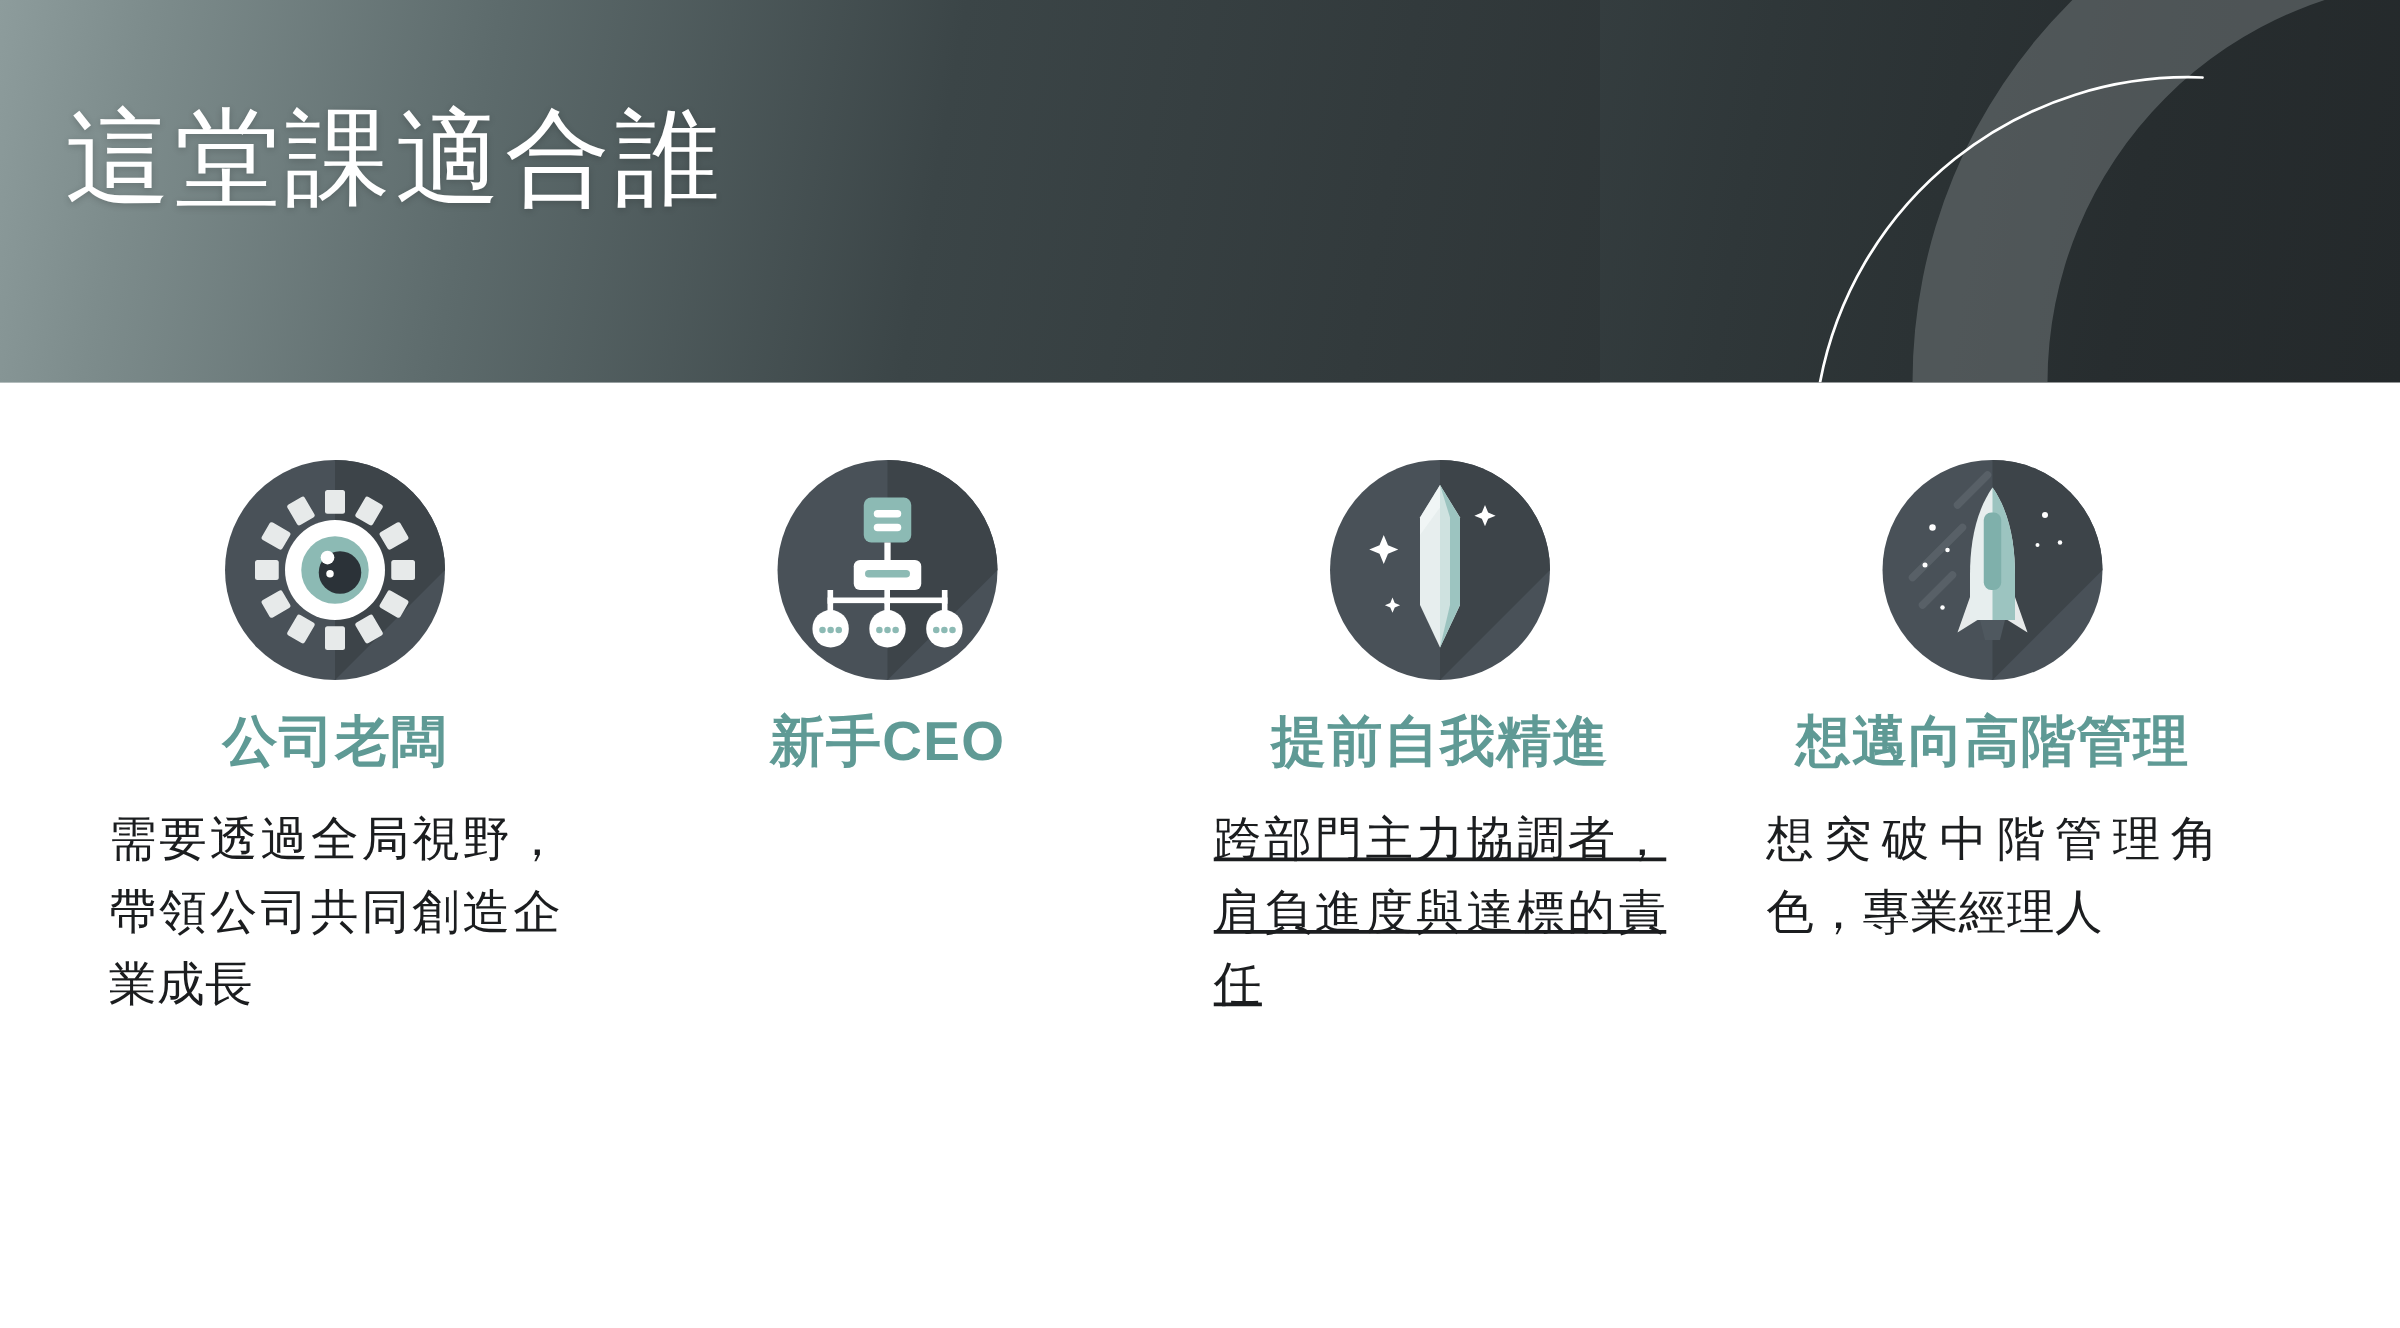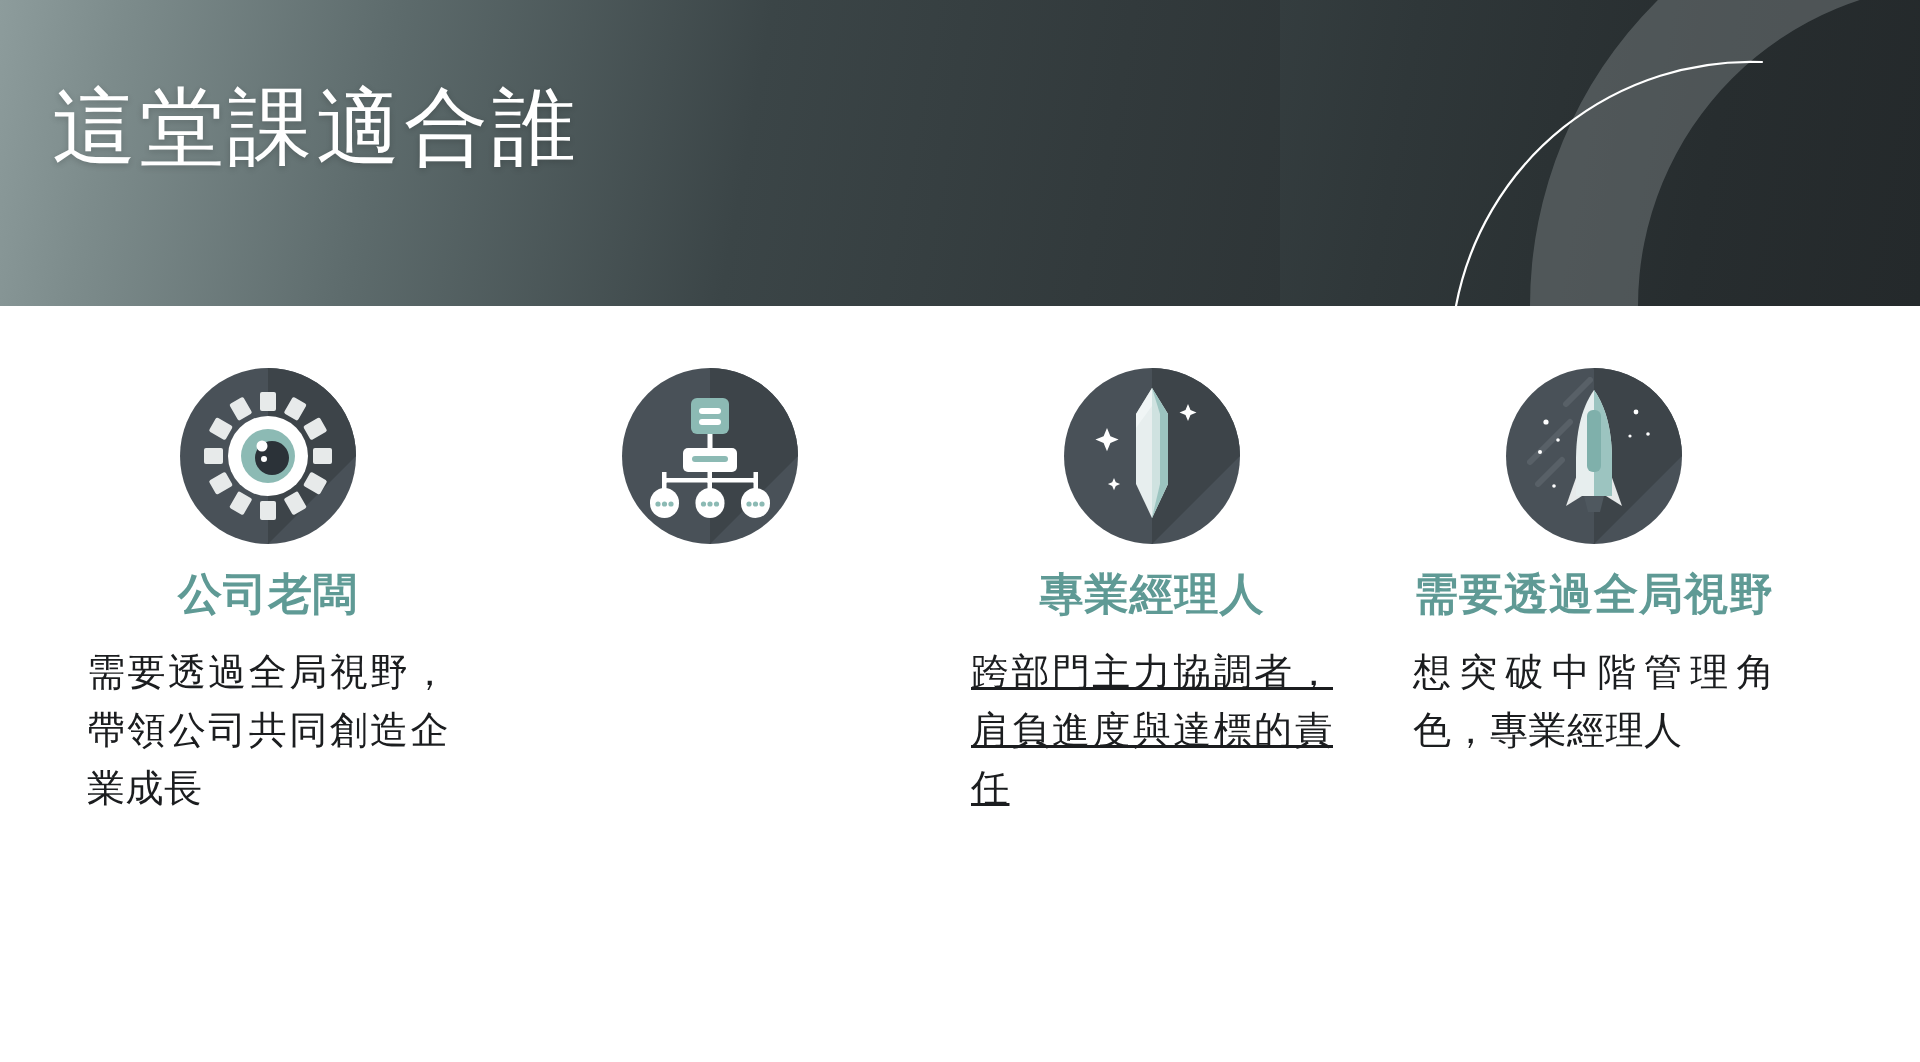--- a/index.html
+++ b/index.html
@@ -183,6 +183,7 @@
           </g>
         </svg>
       </div>
+      <div class="card-title">新手CEO</div>
     </div>
 
     <div class="card">

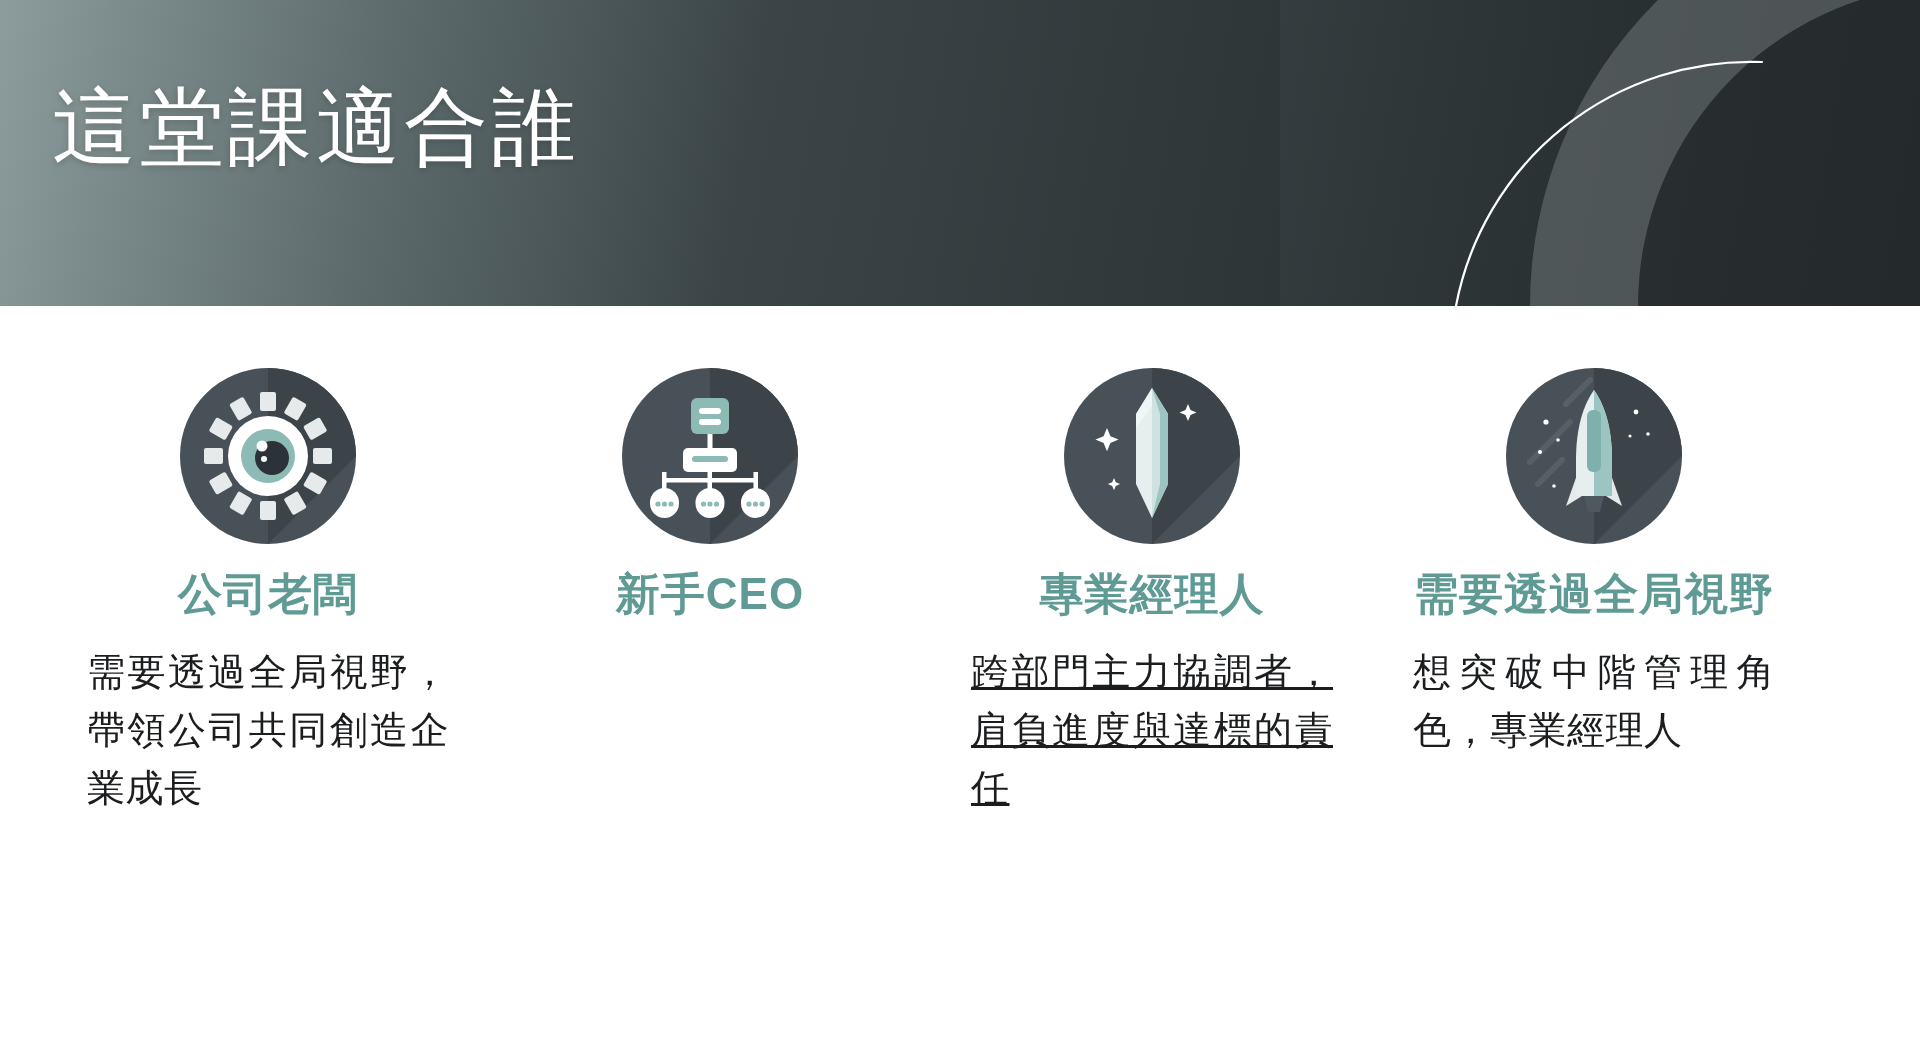--- a/index.html
+++ b/index.html
@@ -204,7 +204,7 @@
           </g>
         </svg>
       </div>
-      <div class="card-title">專業經理人</div>
+      <div class="card-title">提前自我精進</div>
       <div class="card-body">跨部門主力協調者，肩負進度與達標的責任</div>
     </div>
 

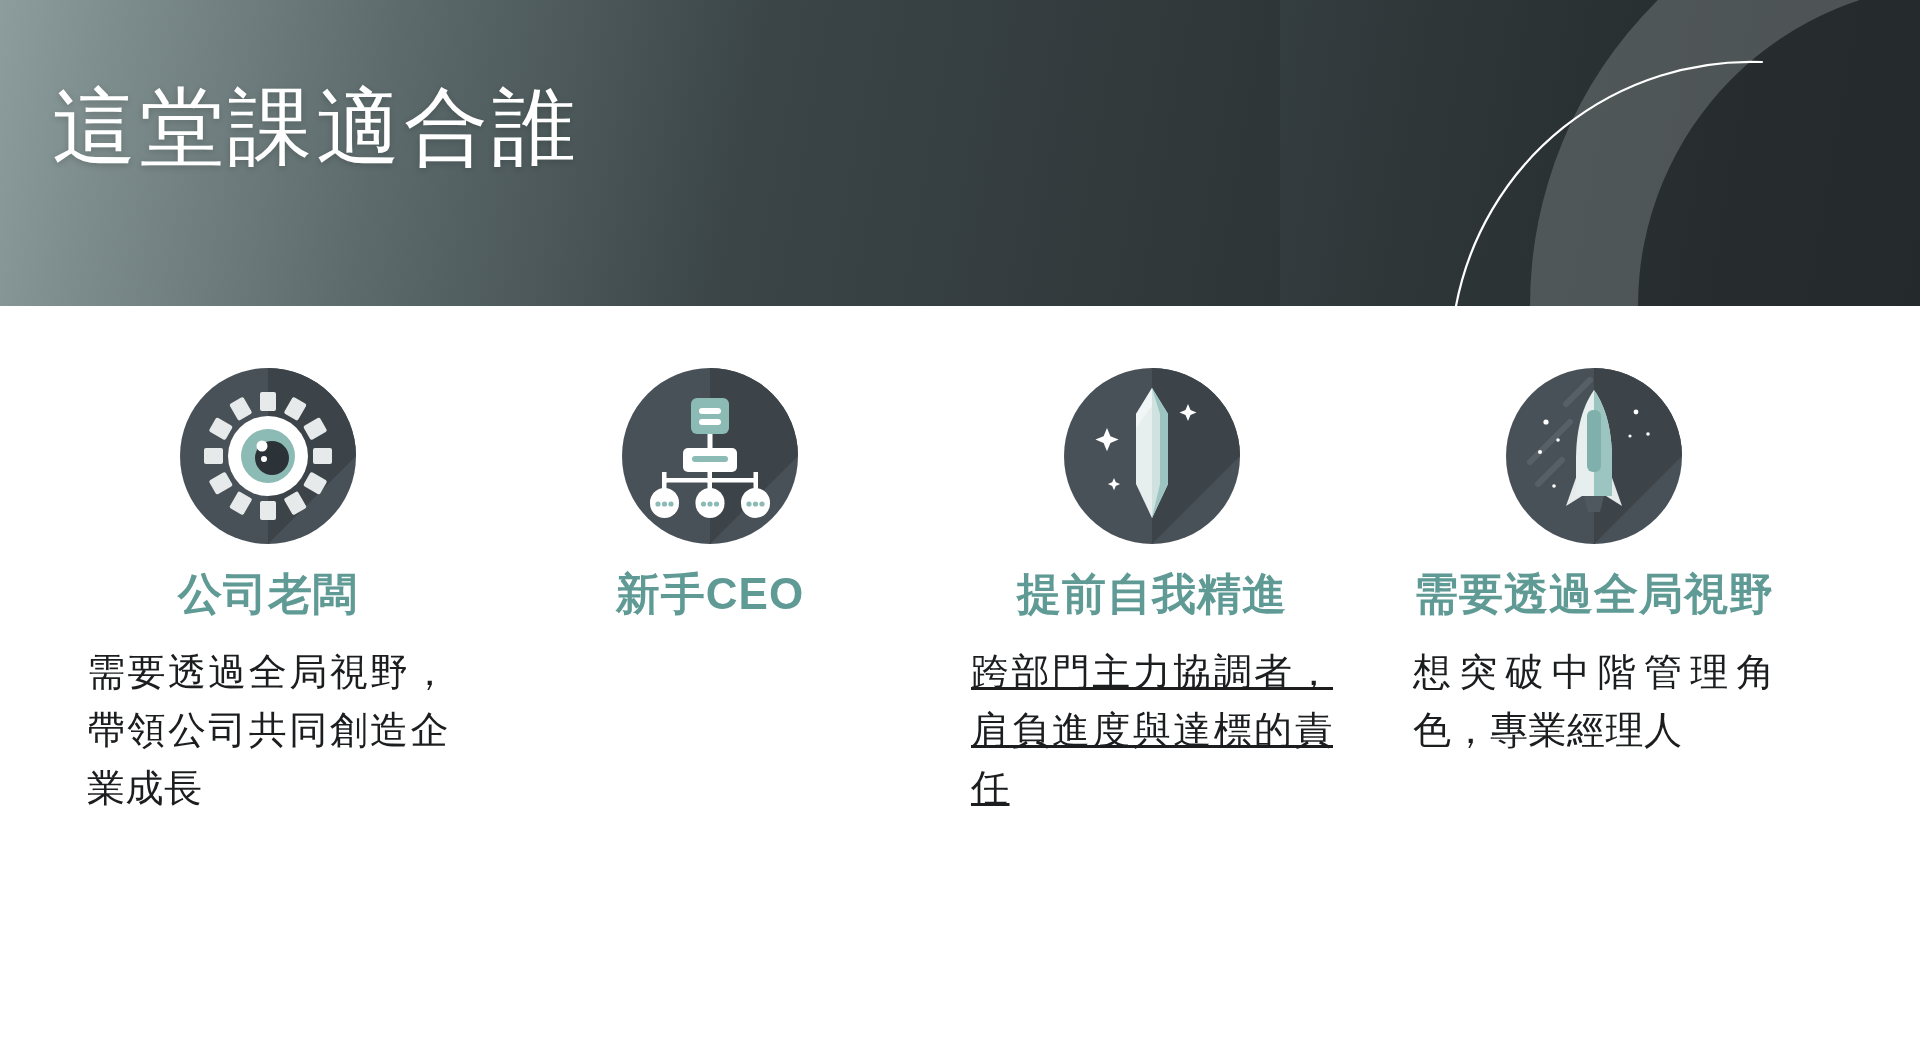--- a/index.html
+++ b/index.html
@@ -240,7 +240,7 @@
           </g>
         </svg>
       </div>
-      <div class="card-title">需要透過全局視野</div>
+      <div class="card-title">想邁向高階管理</div>
       <div class="card-body">想突破中階管理角色，專業經理人</div>
     </div>
 

